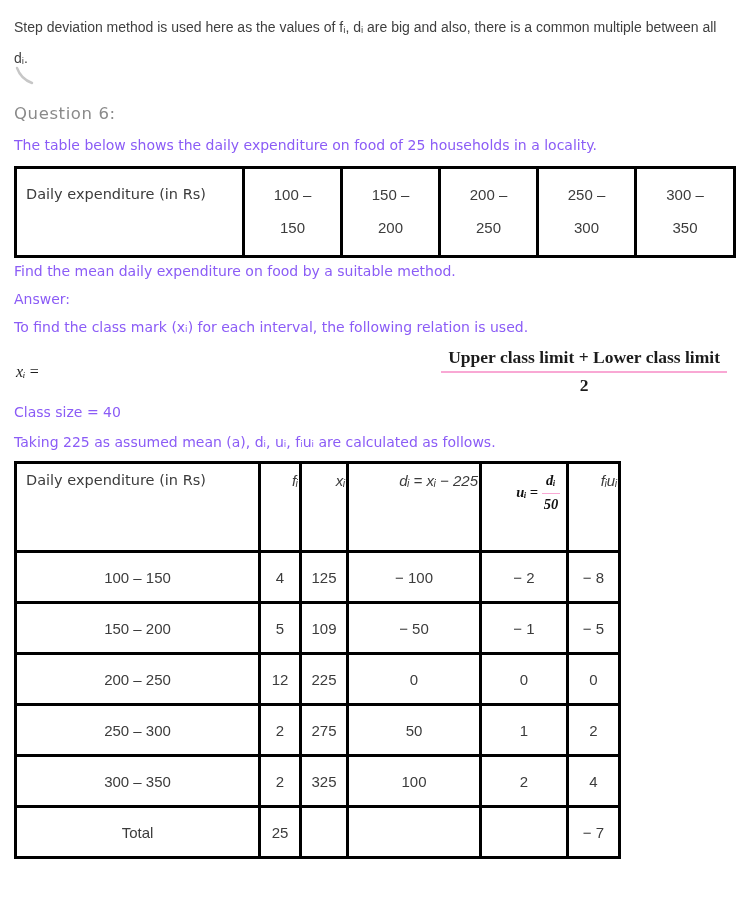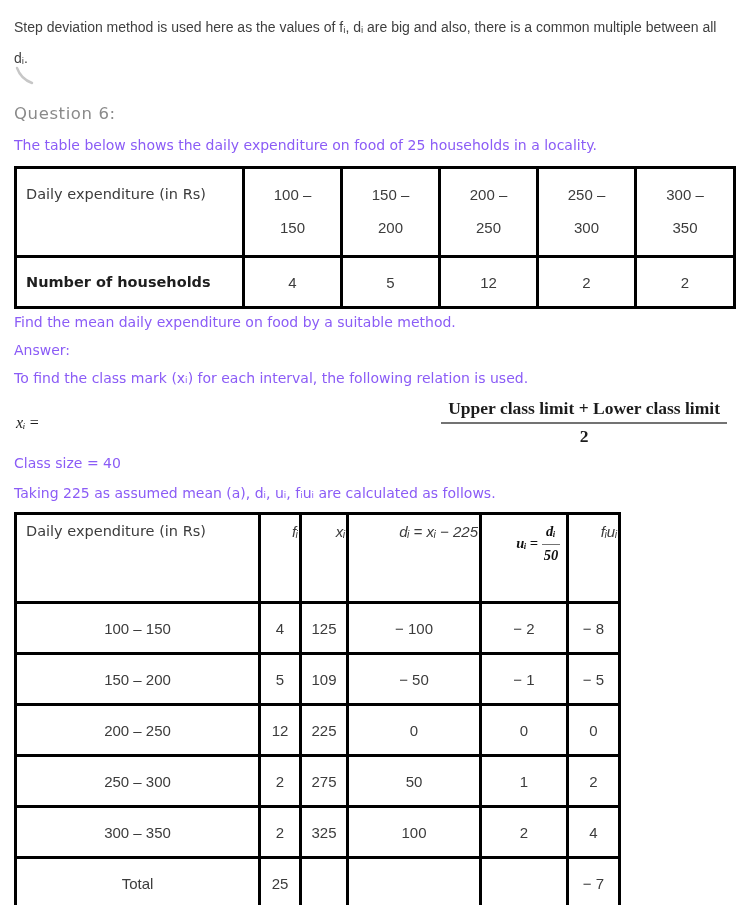--- a/index.html
+++ b/index.html
@@ -171,14 +171,6 @@
       <td class="t1-range">200 – 250</td>
       <td class="t1-range">250 – 300</td>
       <td class="t1-range">300 – 350</td>
-    </tr>
-    <tr class="data-row">
-      <td class="t1-rowlabel">Number of households</td>
-      <td class="t1-val">4</td>
-      <td class="t1-val">5</td>
-      <td class="t1-val">12</td>
-      <td class="t1-val">2</td>
-      <td class="t1-val">2</td>
     </tr>
   </tbody>
 </table>

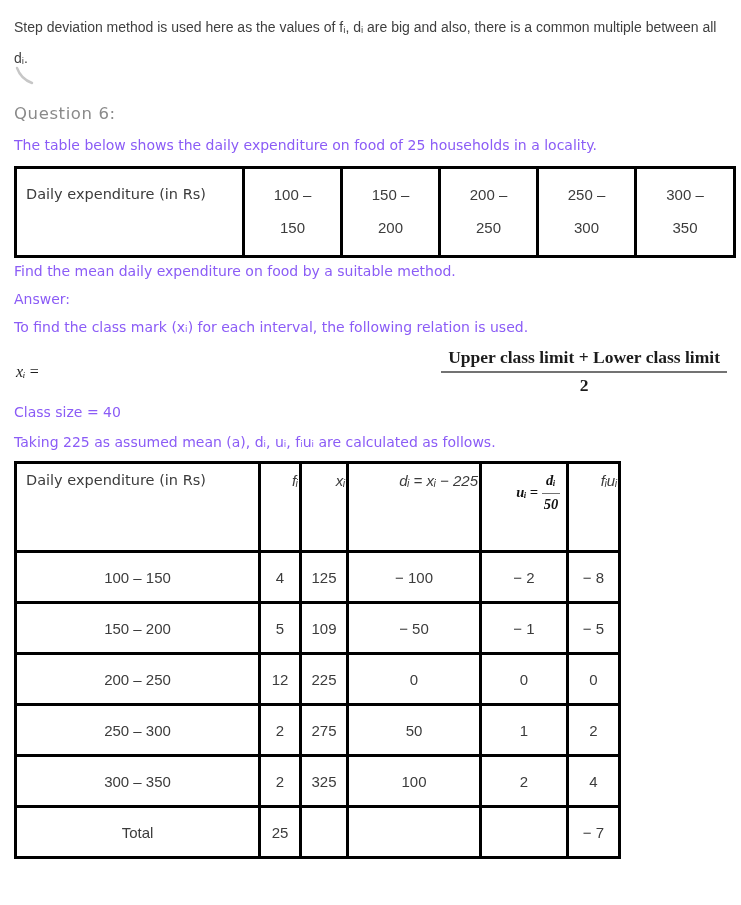--- a/index.html
+++ b/index.html
@@ -101,7 +101,7 @@
   .frac { display: inline-block; text-align: center; vertical-align: middle; }
   .frac .num {
     display: block;
-    border-bottom: 2px solid #737373;
+    border-bottom: 2px solid #f9a8d4;
     padding: 0 7px 3px 7px;
   }
   .frac .den { display: block; padding-top: 2px; }

